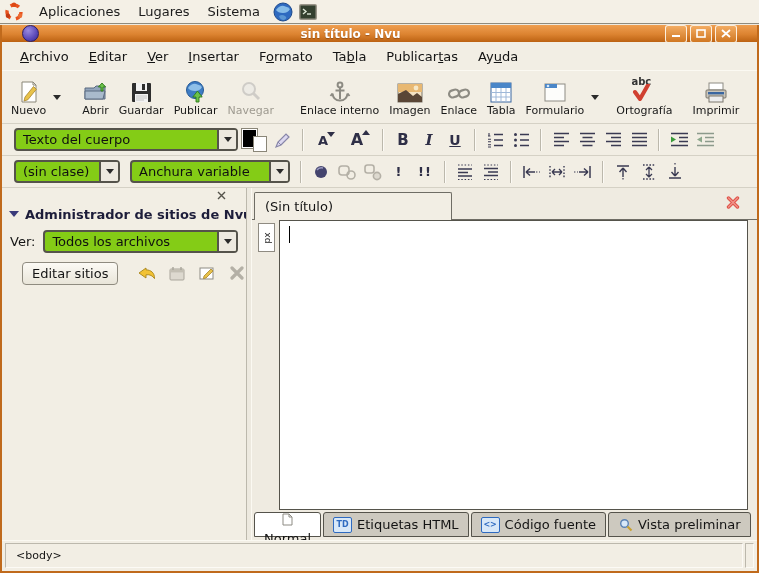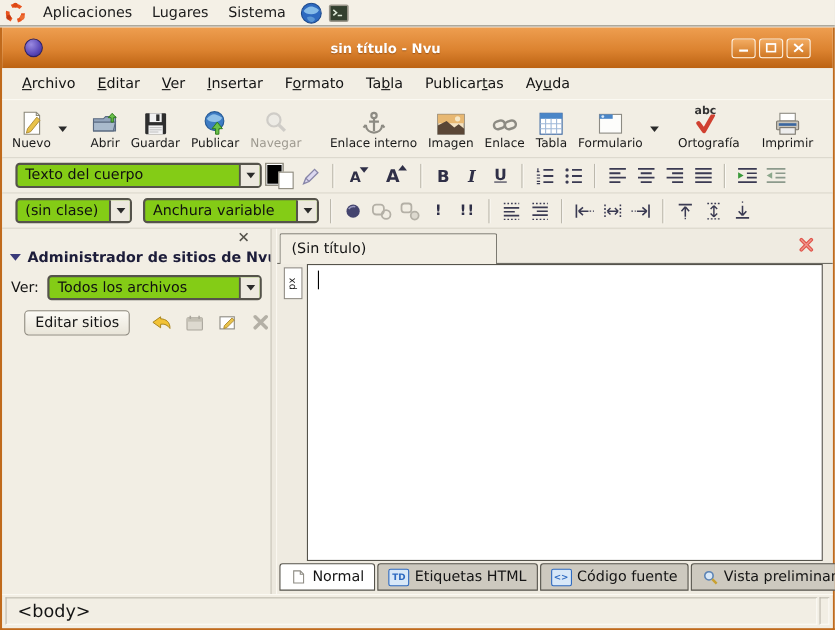--- a/index.html
+++ b/index.html
@@ -15,7 +15,7 @@
   .window{position:absolute;top:25px;left:0;width:759px;height:548px;box-sizing:border-box;
     border-left:2px solid #C06A1C;border-right:2px solid #C06A1C;border-bottom:2px solid #C06A1C;
     background:#F2EEE4;display:flex;flex-direction:column;}
-  .titlebar{height:37px;background:linear-gradient(#EE9E50,#DC8330 55%,#BC6212);
+  .titlebar{height:17px;background:linear-gradient(#EE9E50,#DC8330 55%,#BC6212);
     display:flex;align-items:center;padding:0 20px;flex:0 0 auto;}
   .title-icon{width:15px;height:15px;border-radius:50%;
     background:radial-gradient(circle at 35% 30%,#9a8ae0,#5a48b8 60%,#38288a);border:1px solid #2a1f66;}

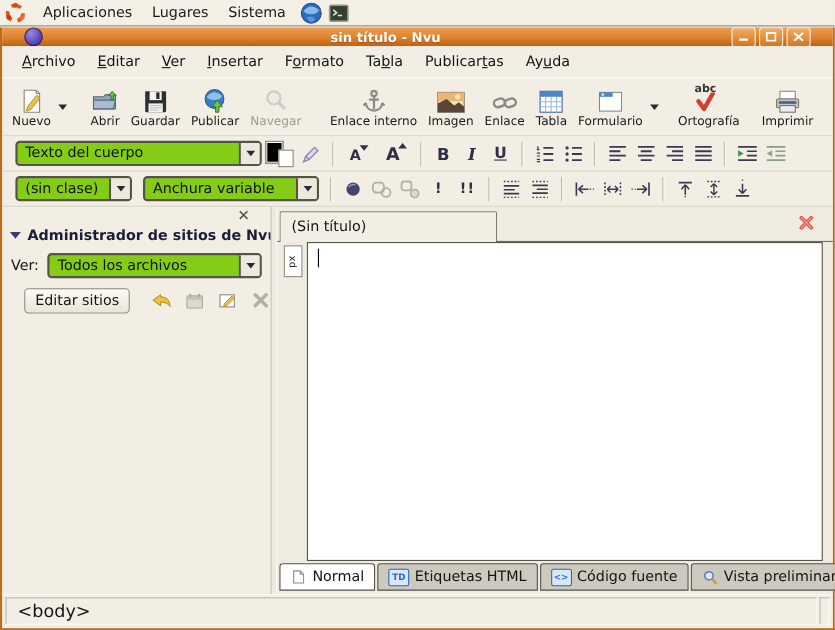--- a/index.html
+++ b/index.html
@@ -104,7 +104,7 @@
   .mode-tabs{height:25px;display:flex;align-items:stretch;padding:2px 0 3px 2px;gap:2px;flex:0 0 auto;}
   .mode-tab{display:flex;align-items:center;gap:5px;padding:0 9px;font-size:13px;color:#141414;
     border:1px solid #55534B;border-radius:3px 3px 0 0;background:#CDC9BF;white-space:nowrap;}
-  .mode-tab.active{background:#fff;}
+  .mode-tab.active{background:#fff;flex-direction:column;}
   .mini-ico{width:15px;height:14px;display:flex;align-items:center;justify-content:center;
     font-size:8px;font-weight:bold;color:#2E6AC0;}
   .mini-frame{border:1px solid #2E6AC0;background:#D8E8F8;border-radius:2px;padding:0 1px;line-height:11px;}

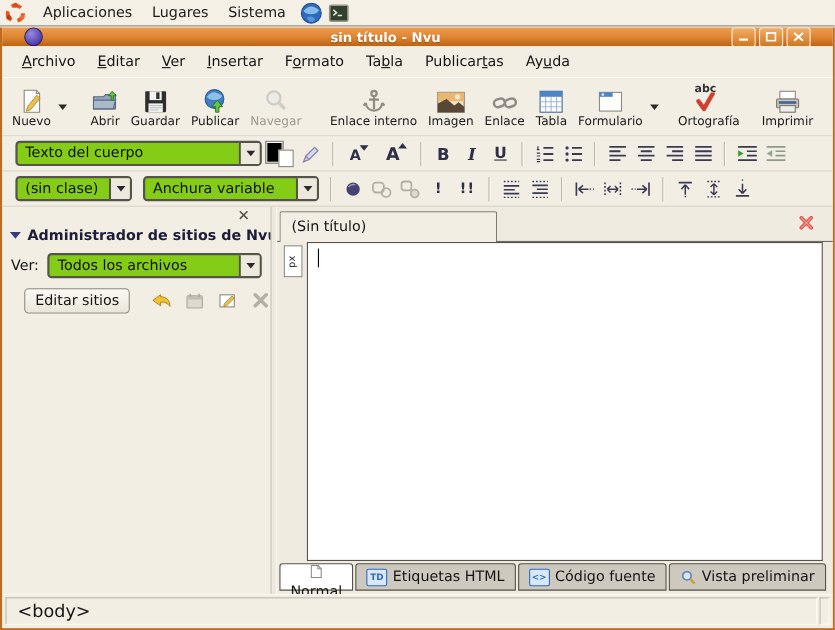--- a/index.html
+++ b/index.html
@@ -113,7 +113,7 @@
     display:flex;align-items:center;position:relative;}
   .status-inner{position:absolute;left:3px;right:14px;top:2px;bottom:3px;
     border:1px solid;border-color:#BCB8AC #FCFAF5 #FCFAF5 #BCB8AC;display:flex;align-items:center;padding-left:10px;
-    font-size:16px;color:#141414;}
+    font-size:11px;color:#141414;}
   .grip{position:absolute;right:3px;top:2px;bottom:3px;width:7px;
     border:1px solid;border-color:#BCB8AC #FCFAF5 #FCFAF5 #BCB8AC;}
   svg{display:block;}

